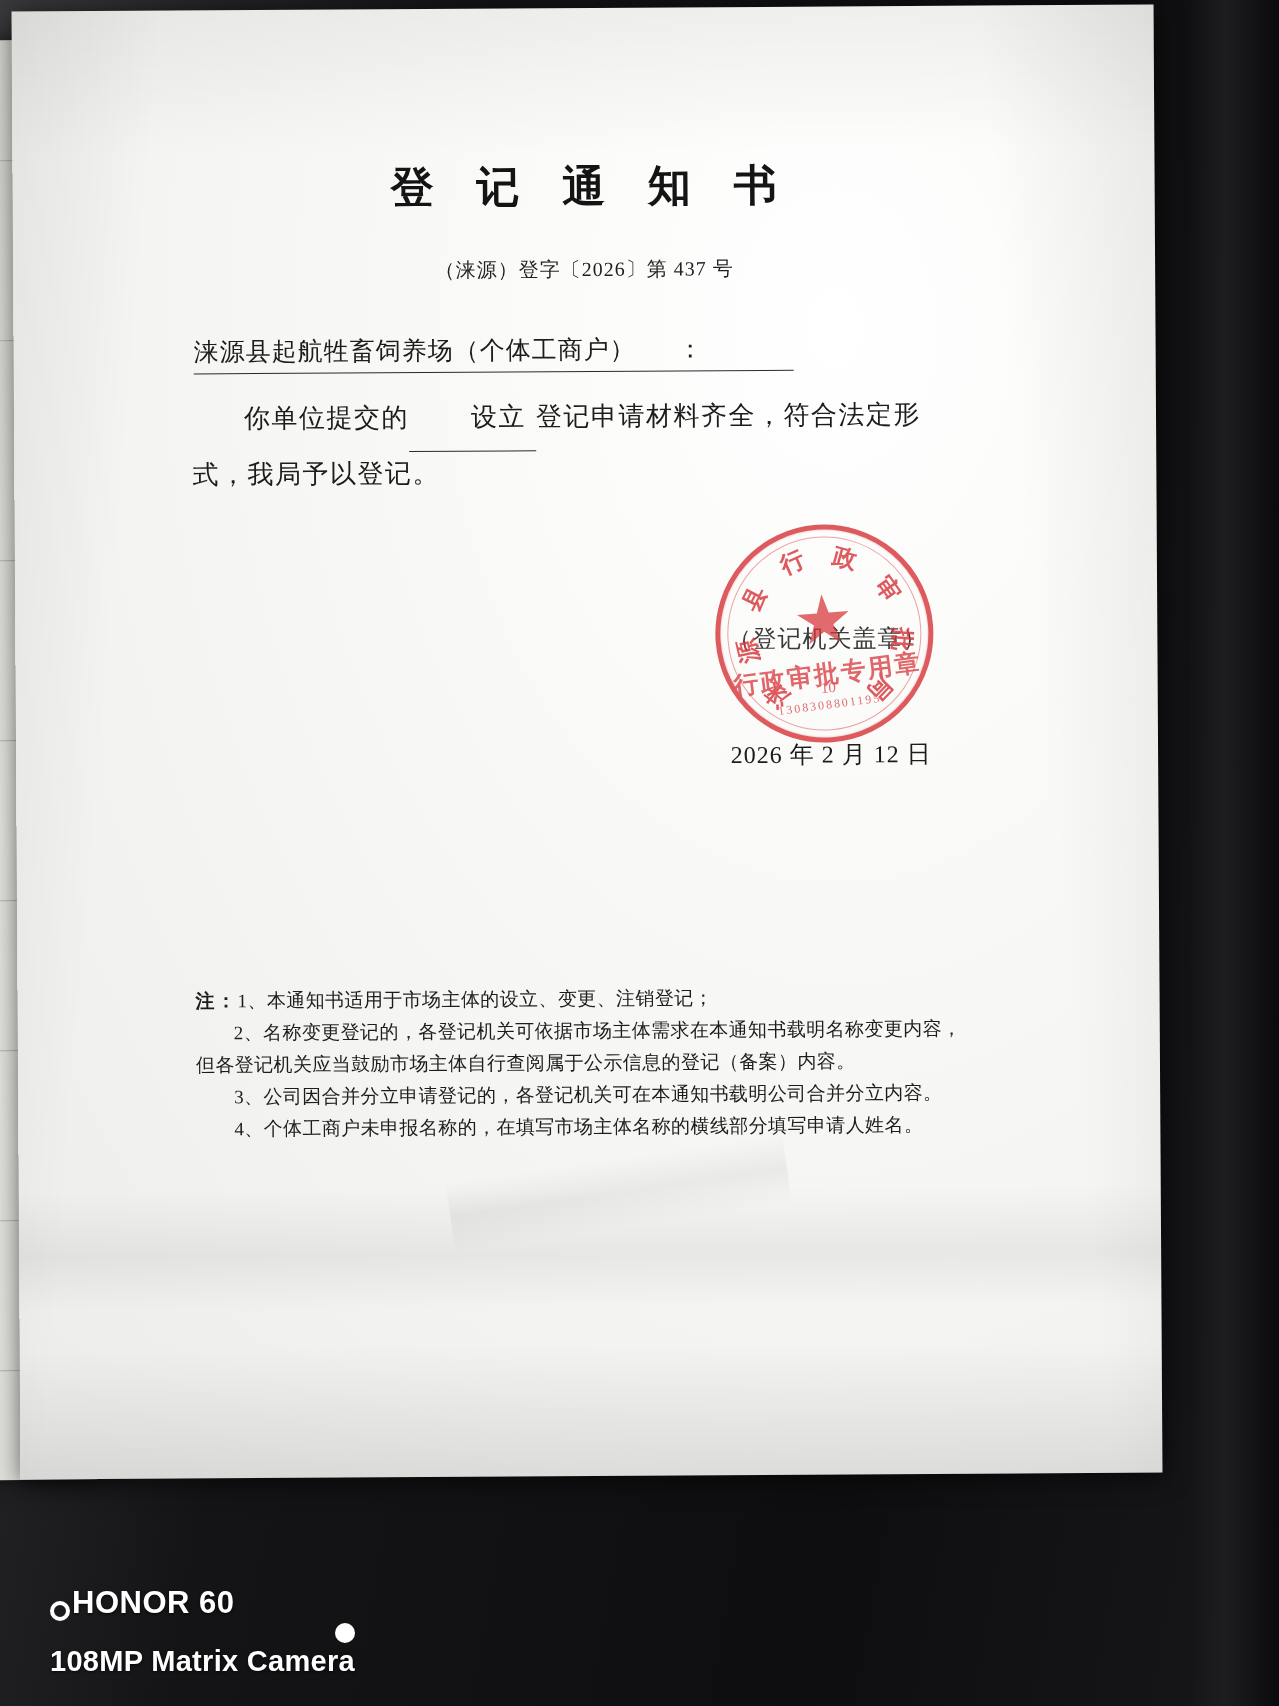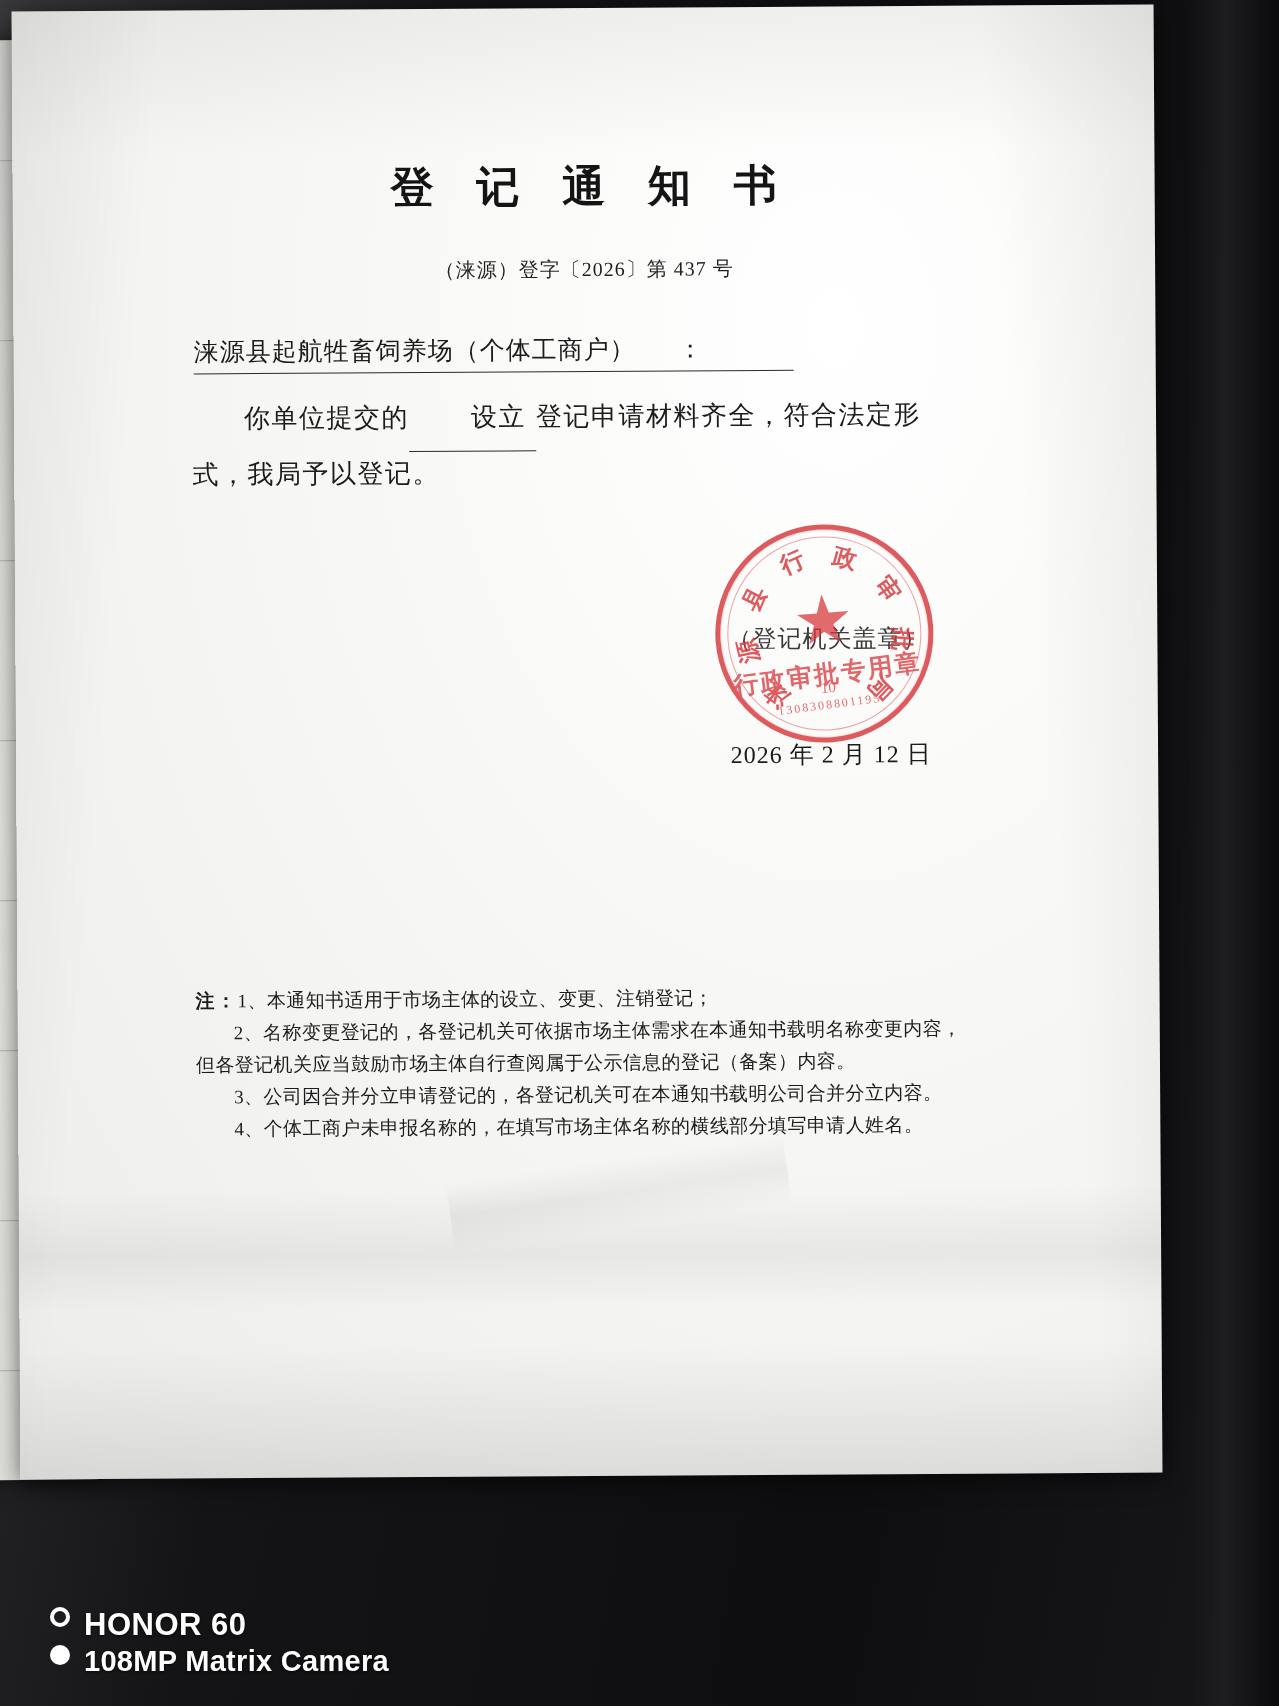--- a/index.html
+++ b/index.html
@@ -282,7 +282,7 @@
     font-family: "Liberation Sans", sans-serif;
     text-shadow: 0 1px 3px rgba(0,0,0,.8);
   }
-  .wm-row { display: flex; align-items: flex-start; gap: 14px; }
+  .wm-row { display: flex; align-items: flex-end; gap: 2px; }
   .wm-row + .wm-row { margin-top: 2px; }
   .wm-ring {
     width: 20px; height: 20px;

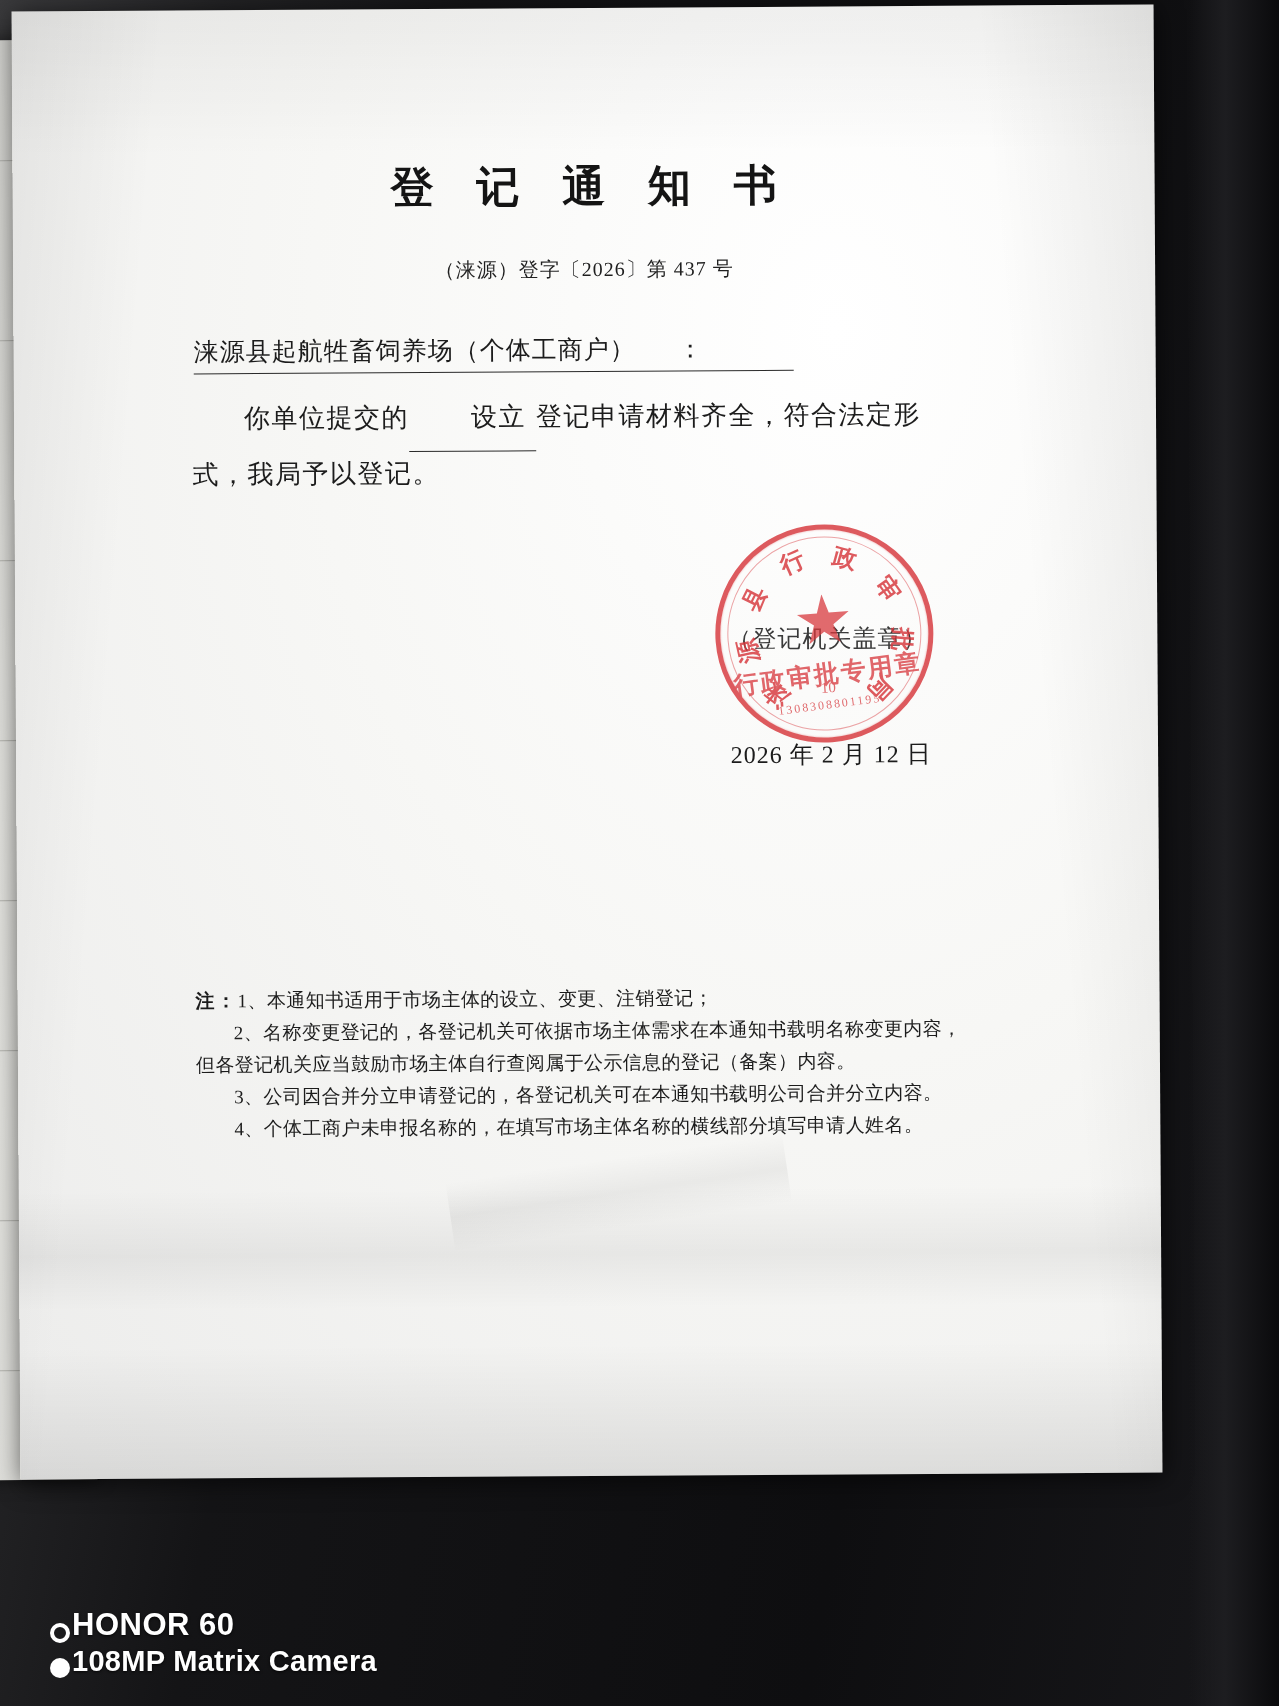--- a/index.html
+++ b/index.html
@@ -283,7 +283,7 @@
     text-shadow: 0 1px 3px rgba(0,0,0,.8);
   }
   .wm-row { display: flex; align-items: flex-end; gap: 2px; }
-  .wm-row + .wm-row { margin-top: 2px; }
+  .wm-row + .wm-row { margin-top: 2px; flex-direction: column; }
   .wm-ring {
     width: 20px; height: 20px;
     border: 4px solid #ffffff;

